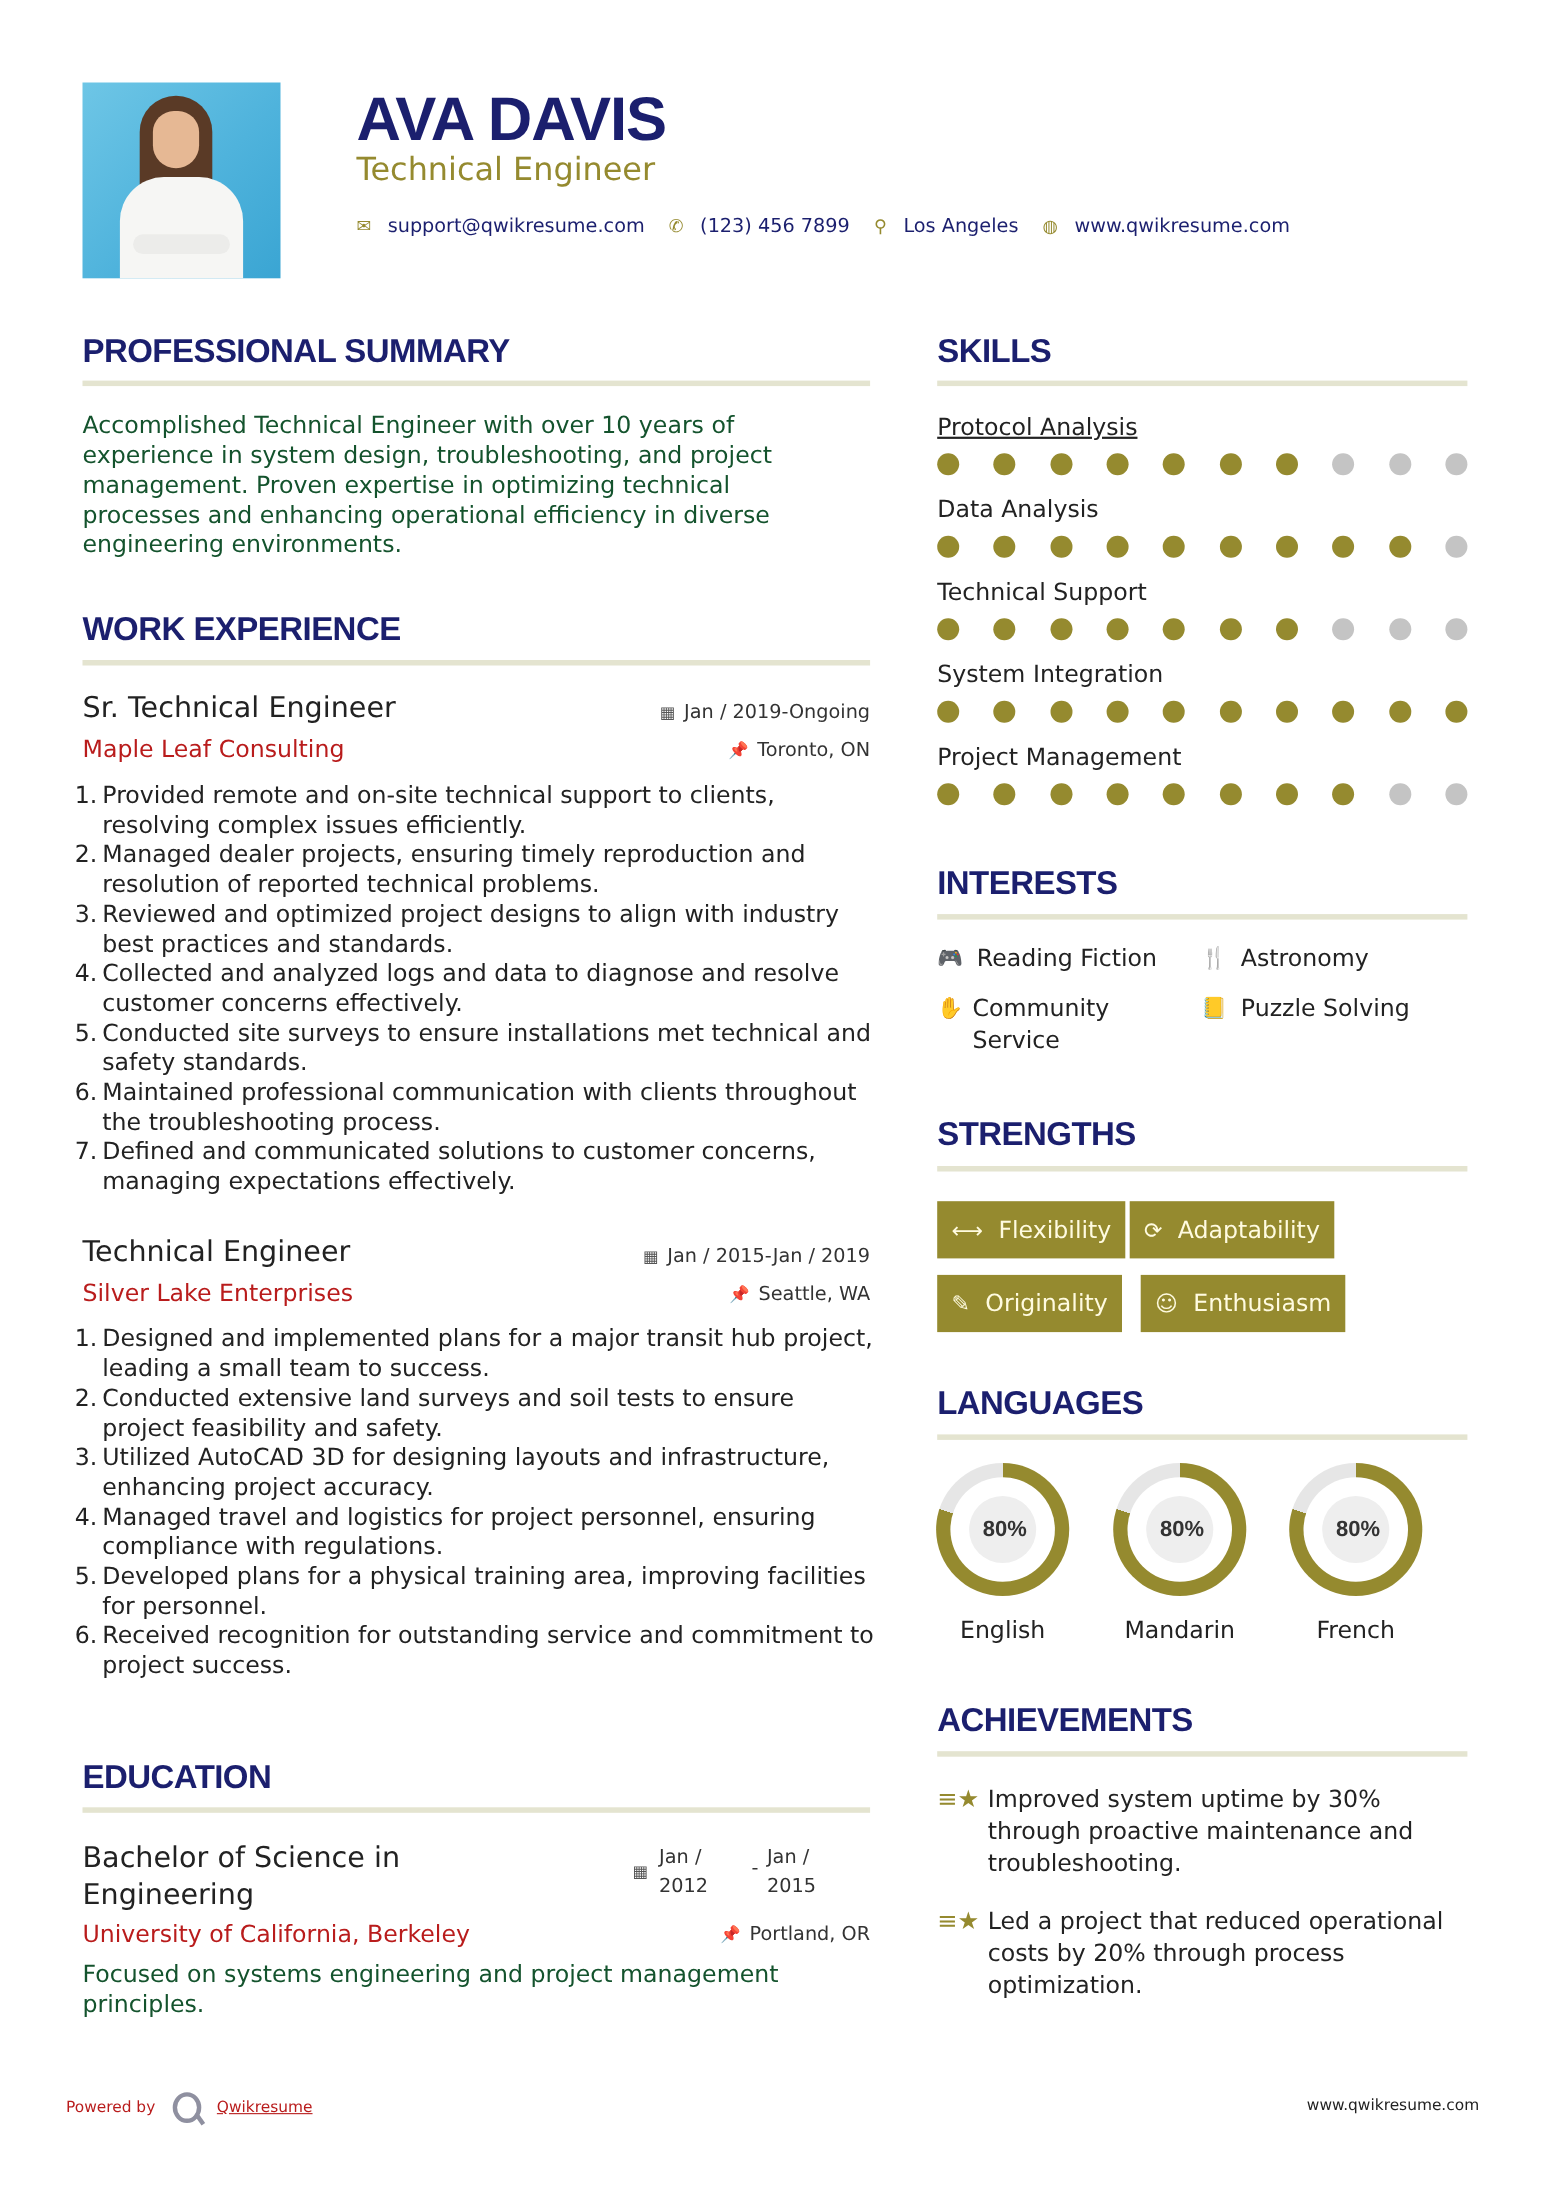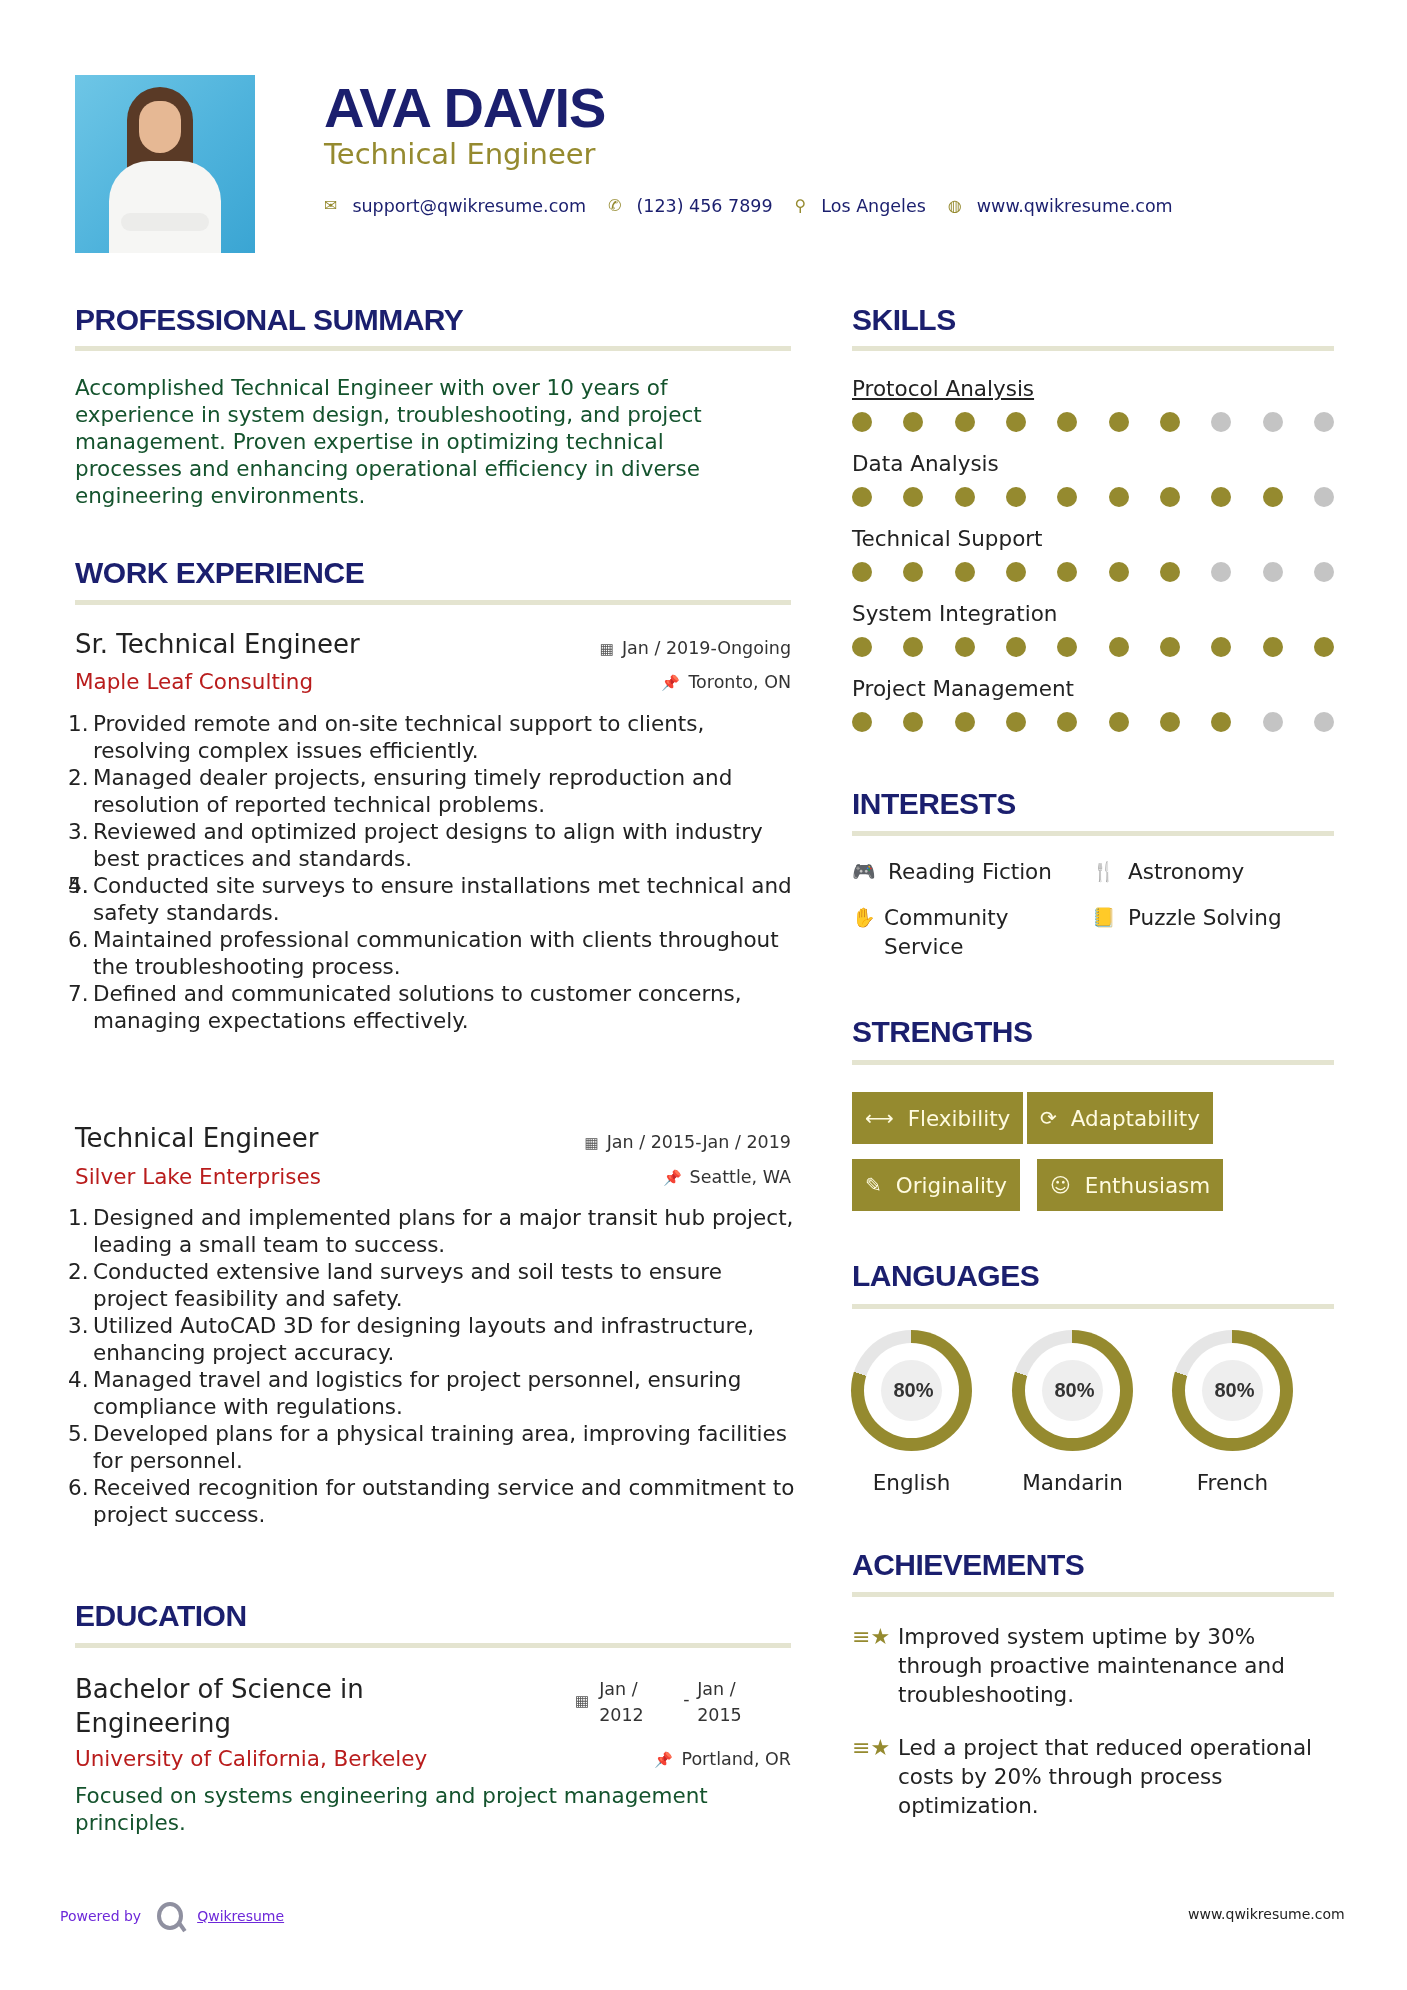--- a/index.html
+++ b/index.html
@@ -86,7 +86,7 @@
   <li><span class="num">1.</span><span>Provided remote and on-site technical support to clients, resolving complex issues efficiently.</span></li>
   <li><span class="num">2.</span><span>Managed dealer projects, ensuring timely reproduction and resolution of reported technical problems.</span></li>
   <li><span class="num">3.</span><span>Reviewed and optimized project designs to align with industry best practices and standards.</span></li>
-  <li><span class="num">4.</span></li>
+  <li><span class="num">4.</span><span>Collected and analyzed logs and data to diagnose and resolve customer concerns effectively.</span></li>
   <li><span class="num">5.</span><span>Conducted site surveys to ensure installations met technical and safety standards.</span></li>
   <li><span class="num">6.</span><span>Maintained professional communication with clients throughout the troubleshooting process.</span></li>
   <li><span class="num">7.</span><span>Defined and communicated solutions to customer concerns, managing expectations effectively.</span></li>

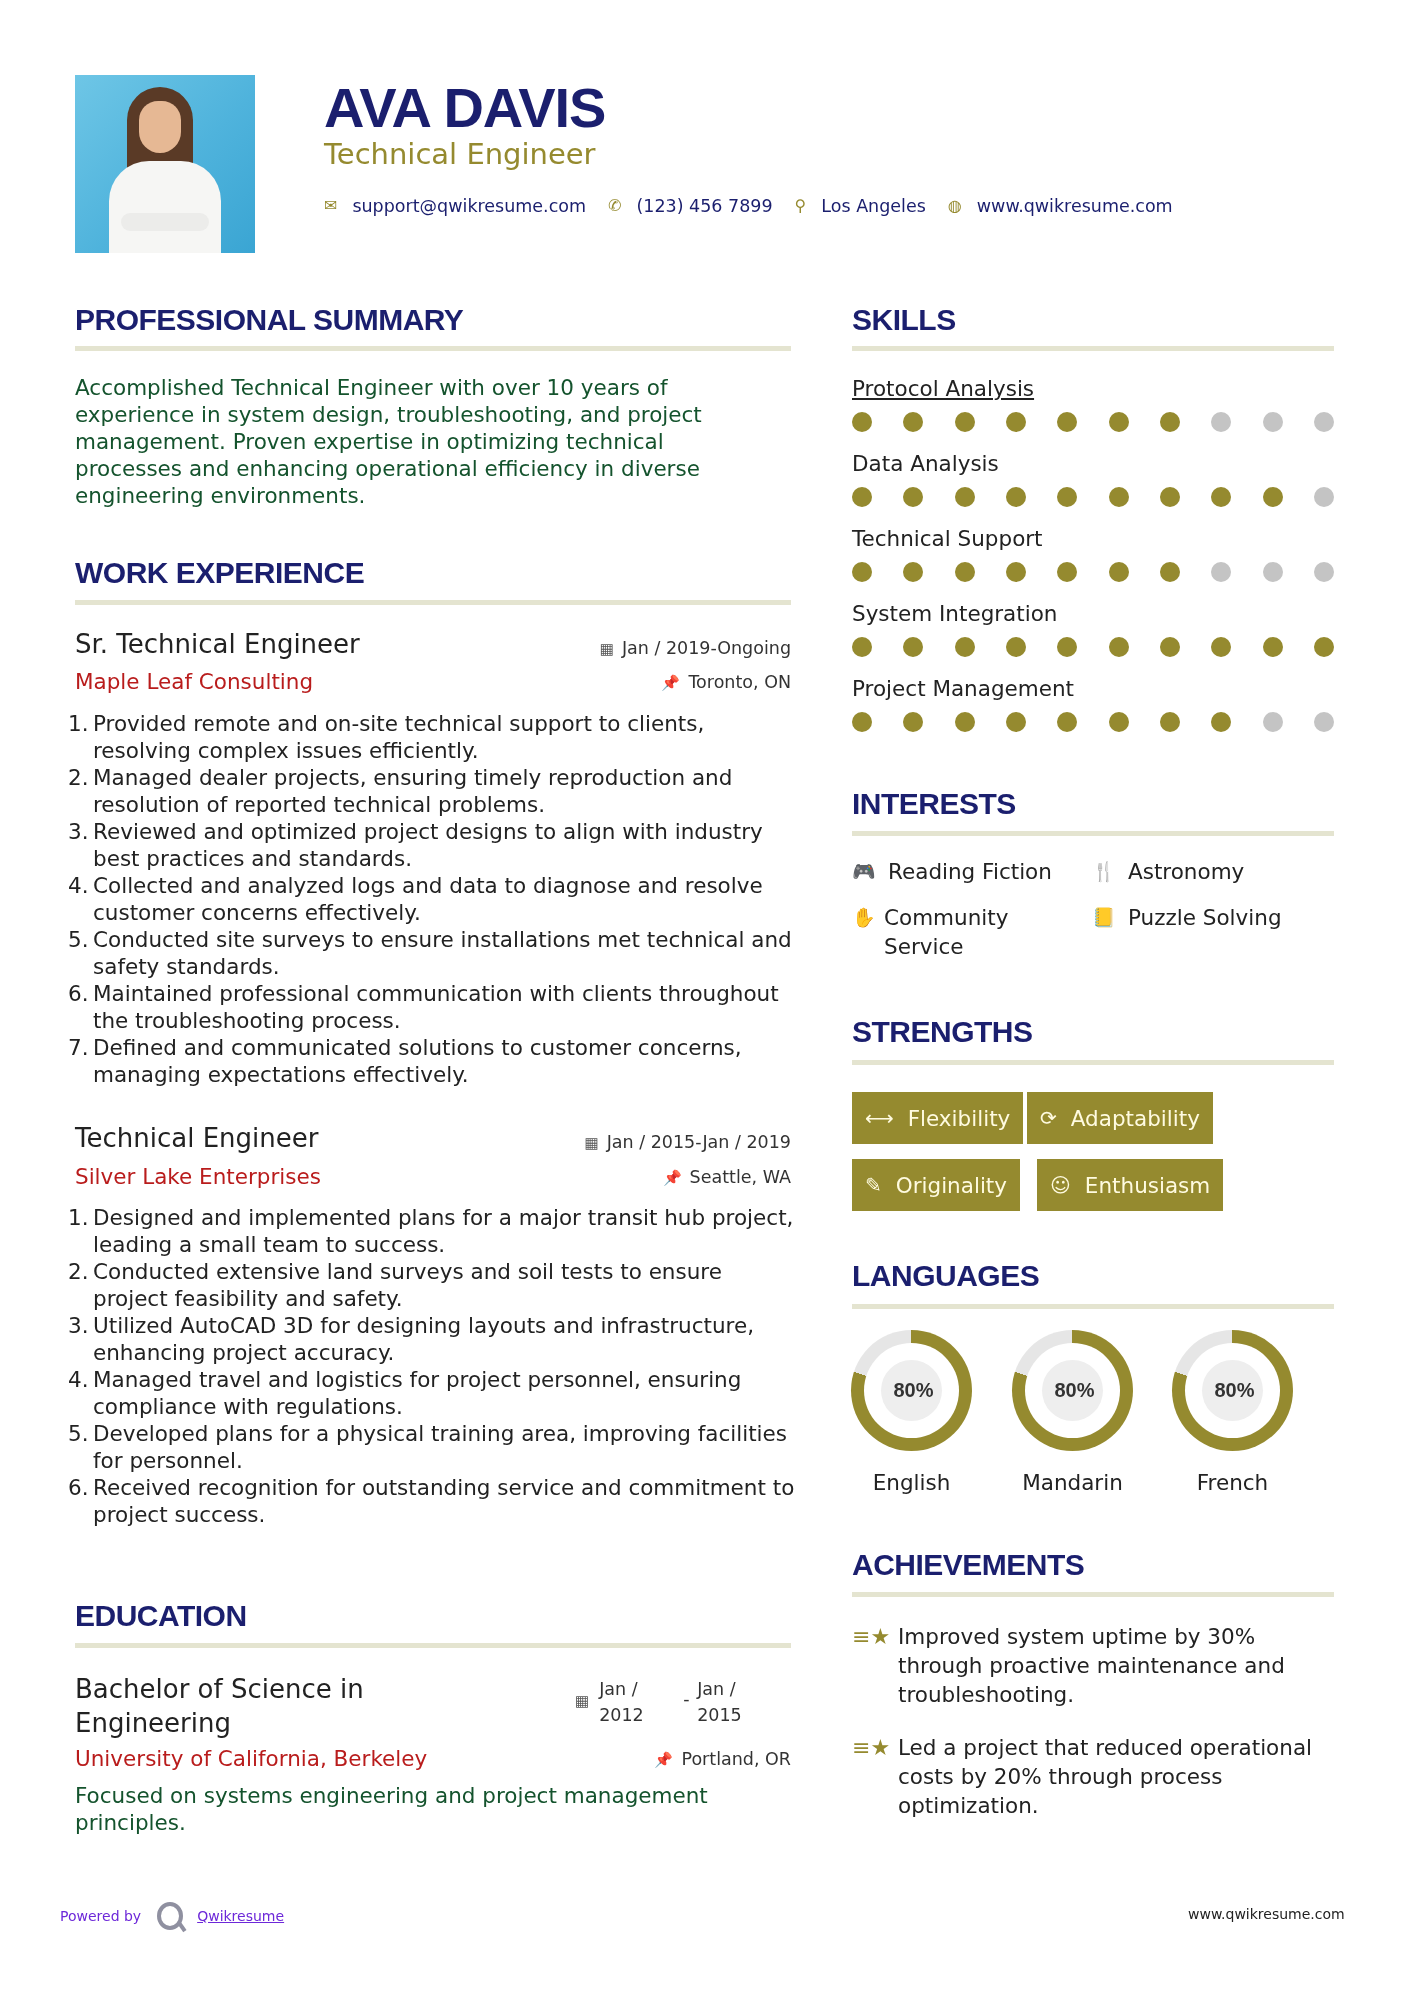--- a/index.html
+++ b/index.html
@@ -43,7 +43,7 @@
   .ach { display:flex; align-items:flex-start; }
   .ach .ai { color:#958a2f; font-size: 22px; width: 46px; flex: none; line-height: 29px; }
   .ach .at { font-size: 21.5px; line-height: 29px; color:#222; }
-  .footer-l { left: 60px; top: 1902px; display:flex; align-items:center; font-size: 14px; color:#6d28d9; }
+  .footer-l { left: 60px; top: 1902px; display:flex; align-items:center; font-size: 14px; color:#b91c1c; }
   .footer-l .q { width: 26px; height: 28px; border: 4px solid #8f90a0; border-radius: 50%; margin: 0 14px 0 16px; position: relative; }
   .footer-l .q::after { content:""; position:absolute; right:-5px; bottom:-6px; width:4px; height:10px; background:#8f90a0; transform: rotate(-35deg); }
   .footer-l .lnk { text-decoration: underline; }

